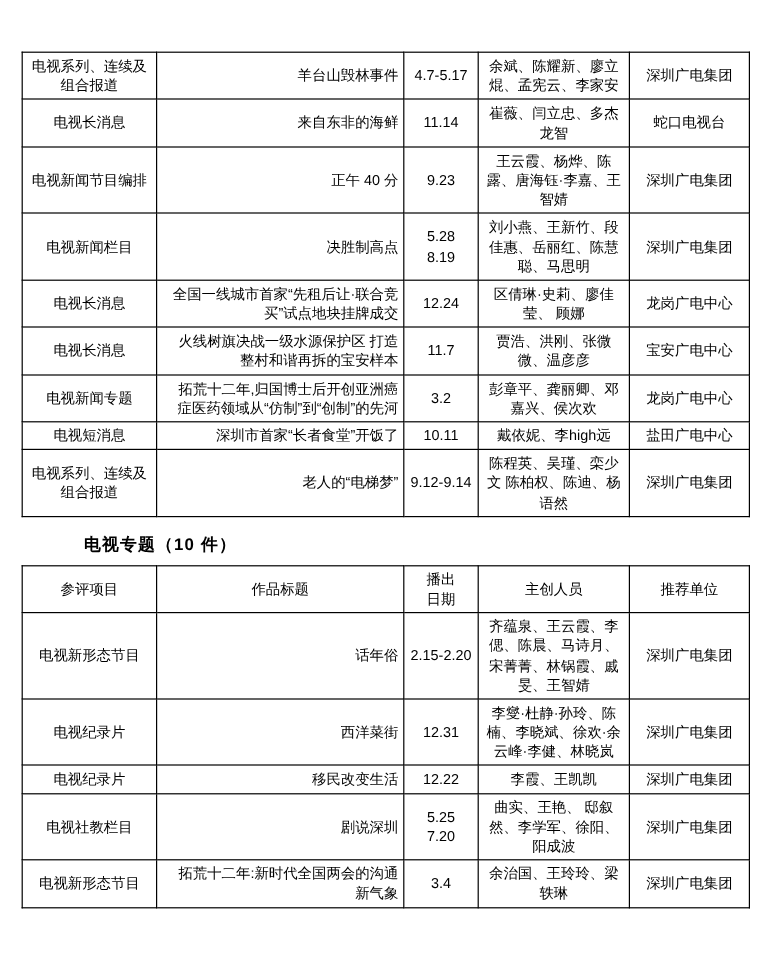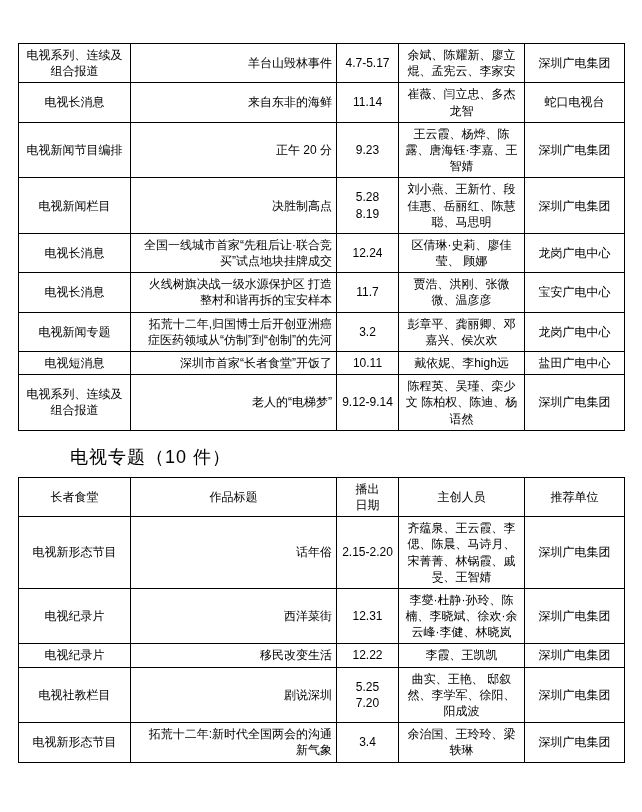--- a/index.html
+++ b/index.html
@@ -88,7 +88,7 @@
       </tr>
       <tr>
         <td>电视新闻节目编排</td>
-        <td class="left">正午 20 分</td>
+        <td class="left">正午 40 分</td>
         <td>9.23</td>
         <td>王云霞、杨烨、陈露、唐海钰·李嘉、王智婧</td>
         <td>深圳广电集团</td>

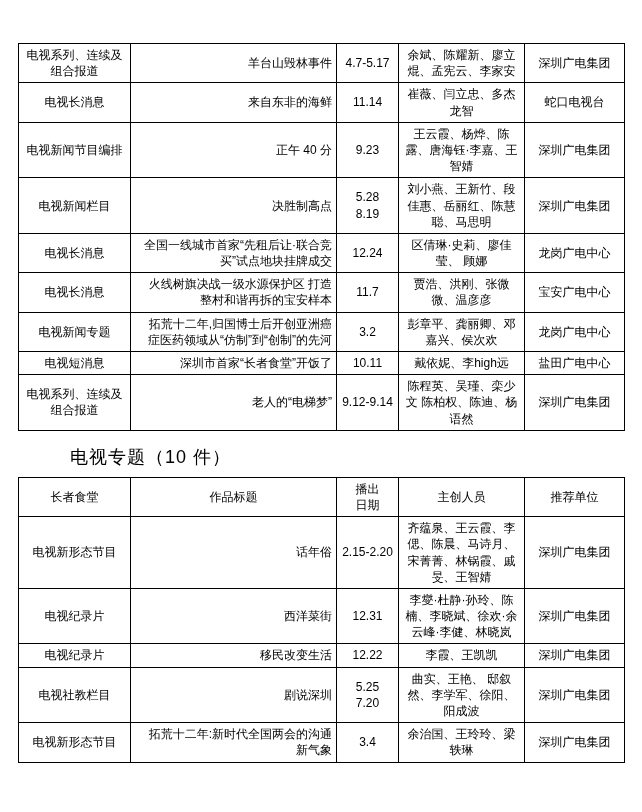--- a/index.html
+++ b/index.html
@@ -49,8 +49,8 @@
   .col-e { width: 100px; }
 
   .section-title {
-    font-size: 18px;
-    font-weight: normal;
+    font-size: 14px;
+    font-weight: bold;
     margin: 14px 0 8px 52px;
     letter-spacing: 1px;
   }

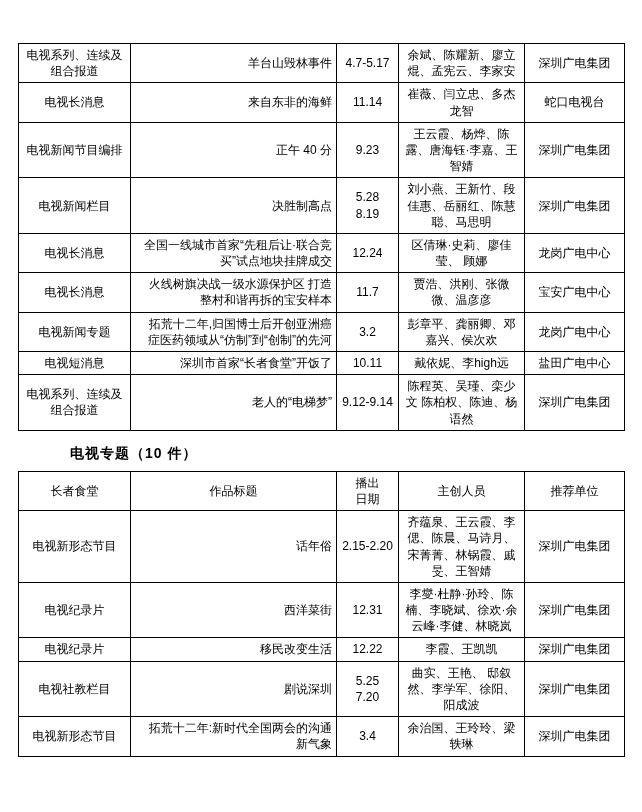--- a/index.html
+++ b/index.html
@@ -151,7 +151,7 @@
     </colgroup>
     <tbody>
       <tr class="head-row">
-        <td>长者食堂</td>
+        <td>参评项目</td>
         <td>作品标题</td>
         <td style="white-space: pre-line">播出
 日期</td>

